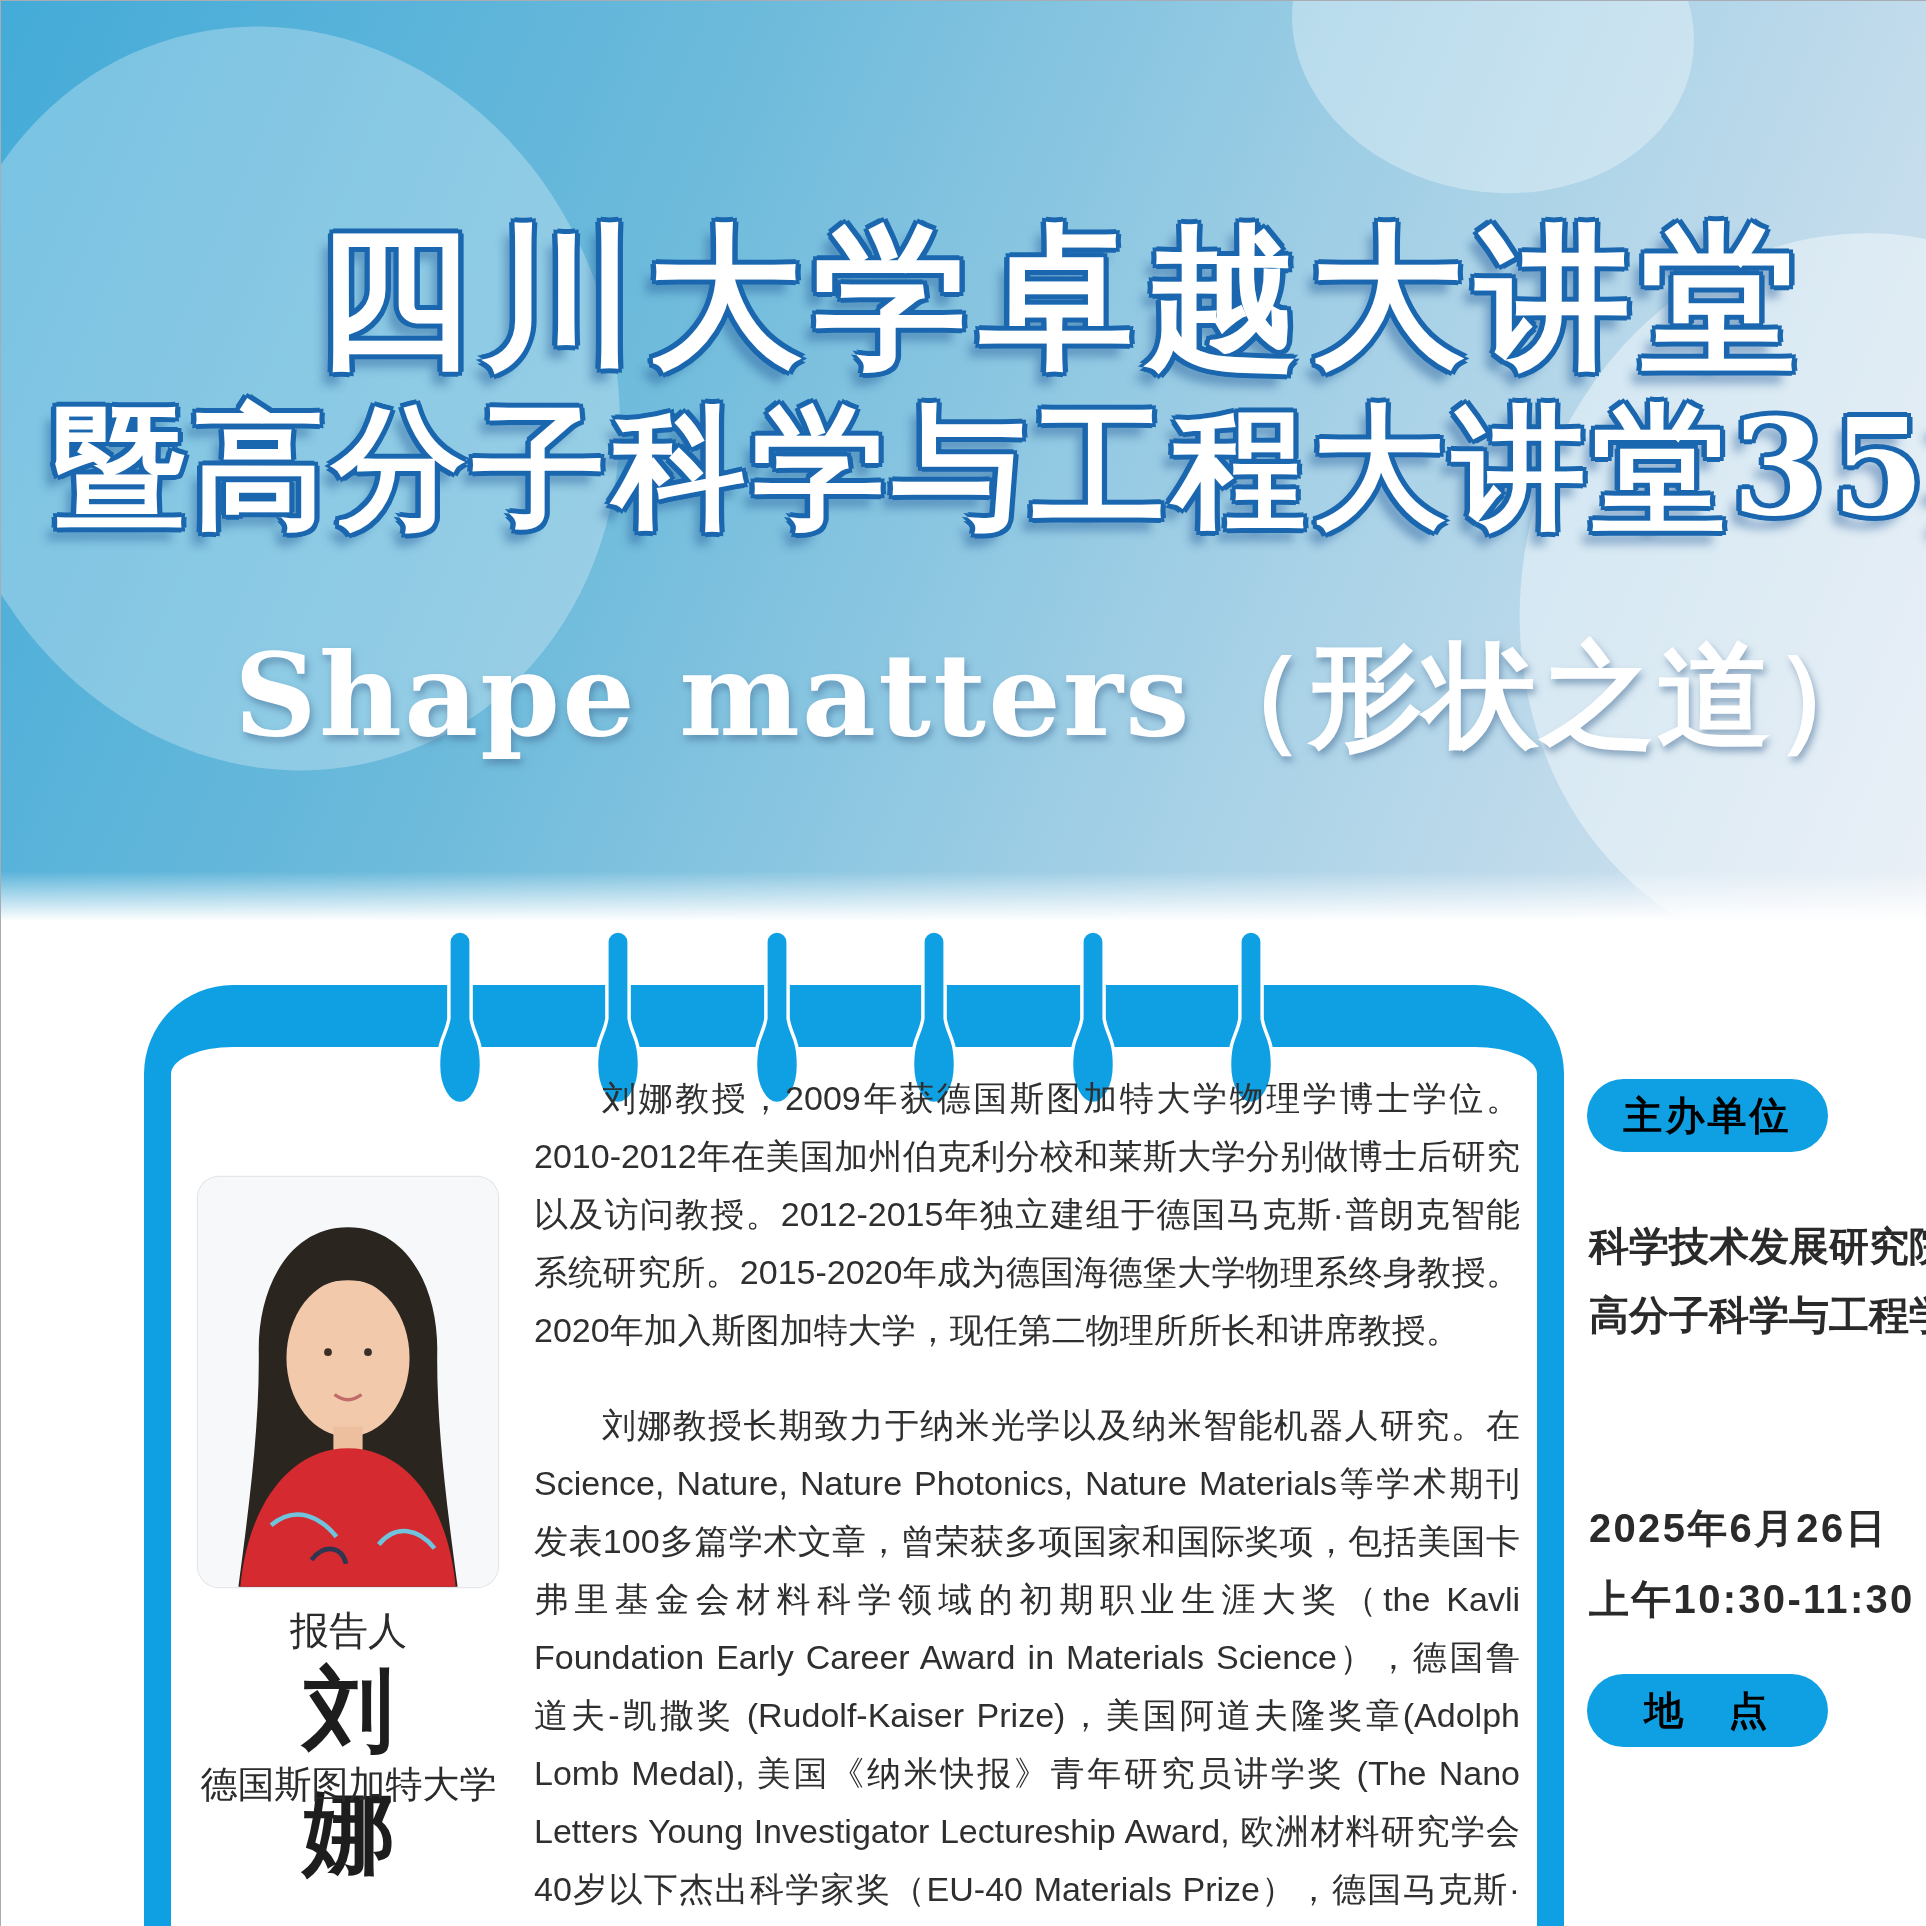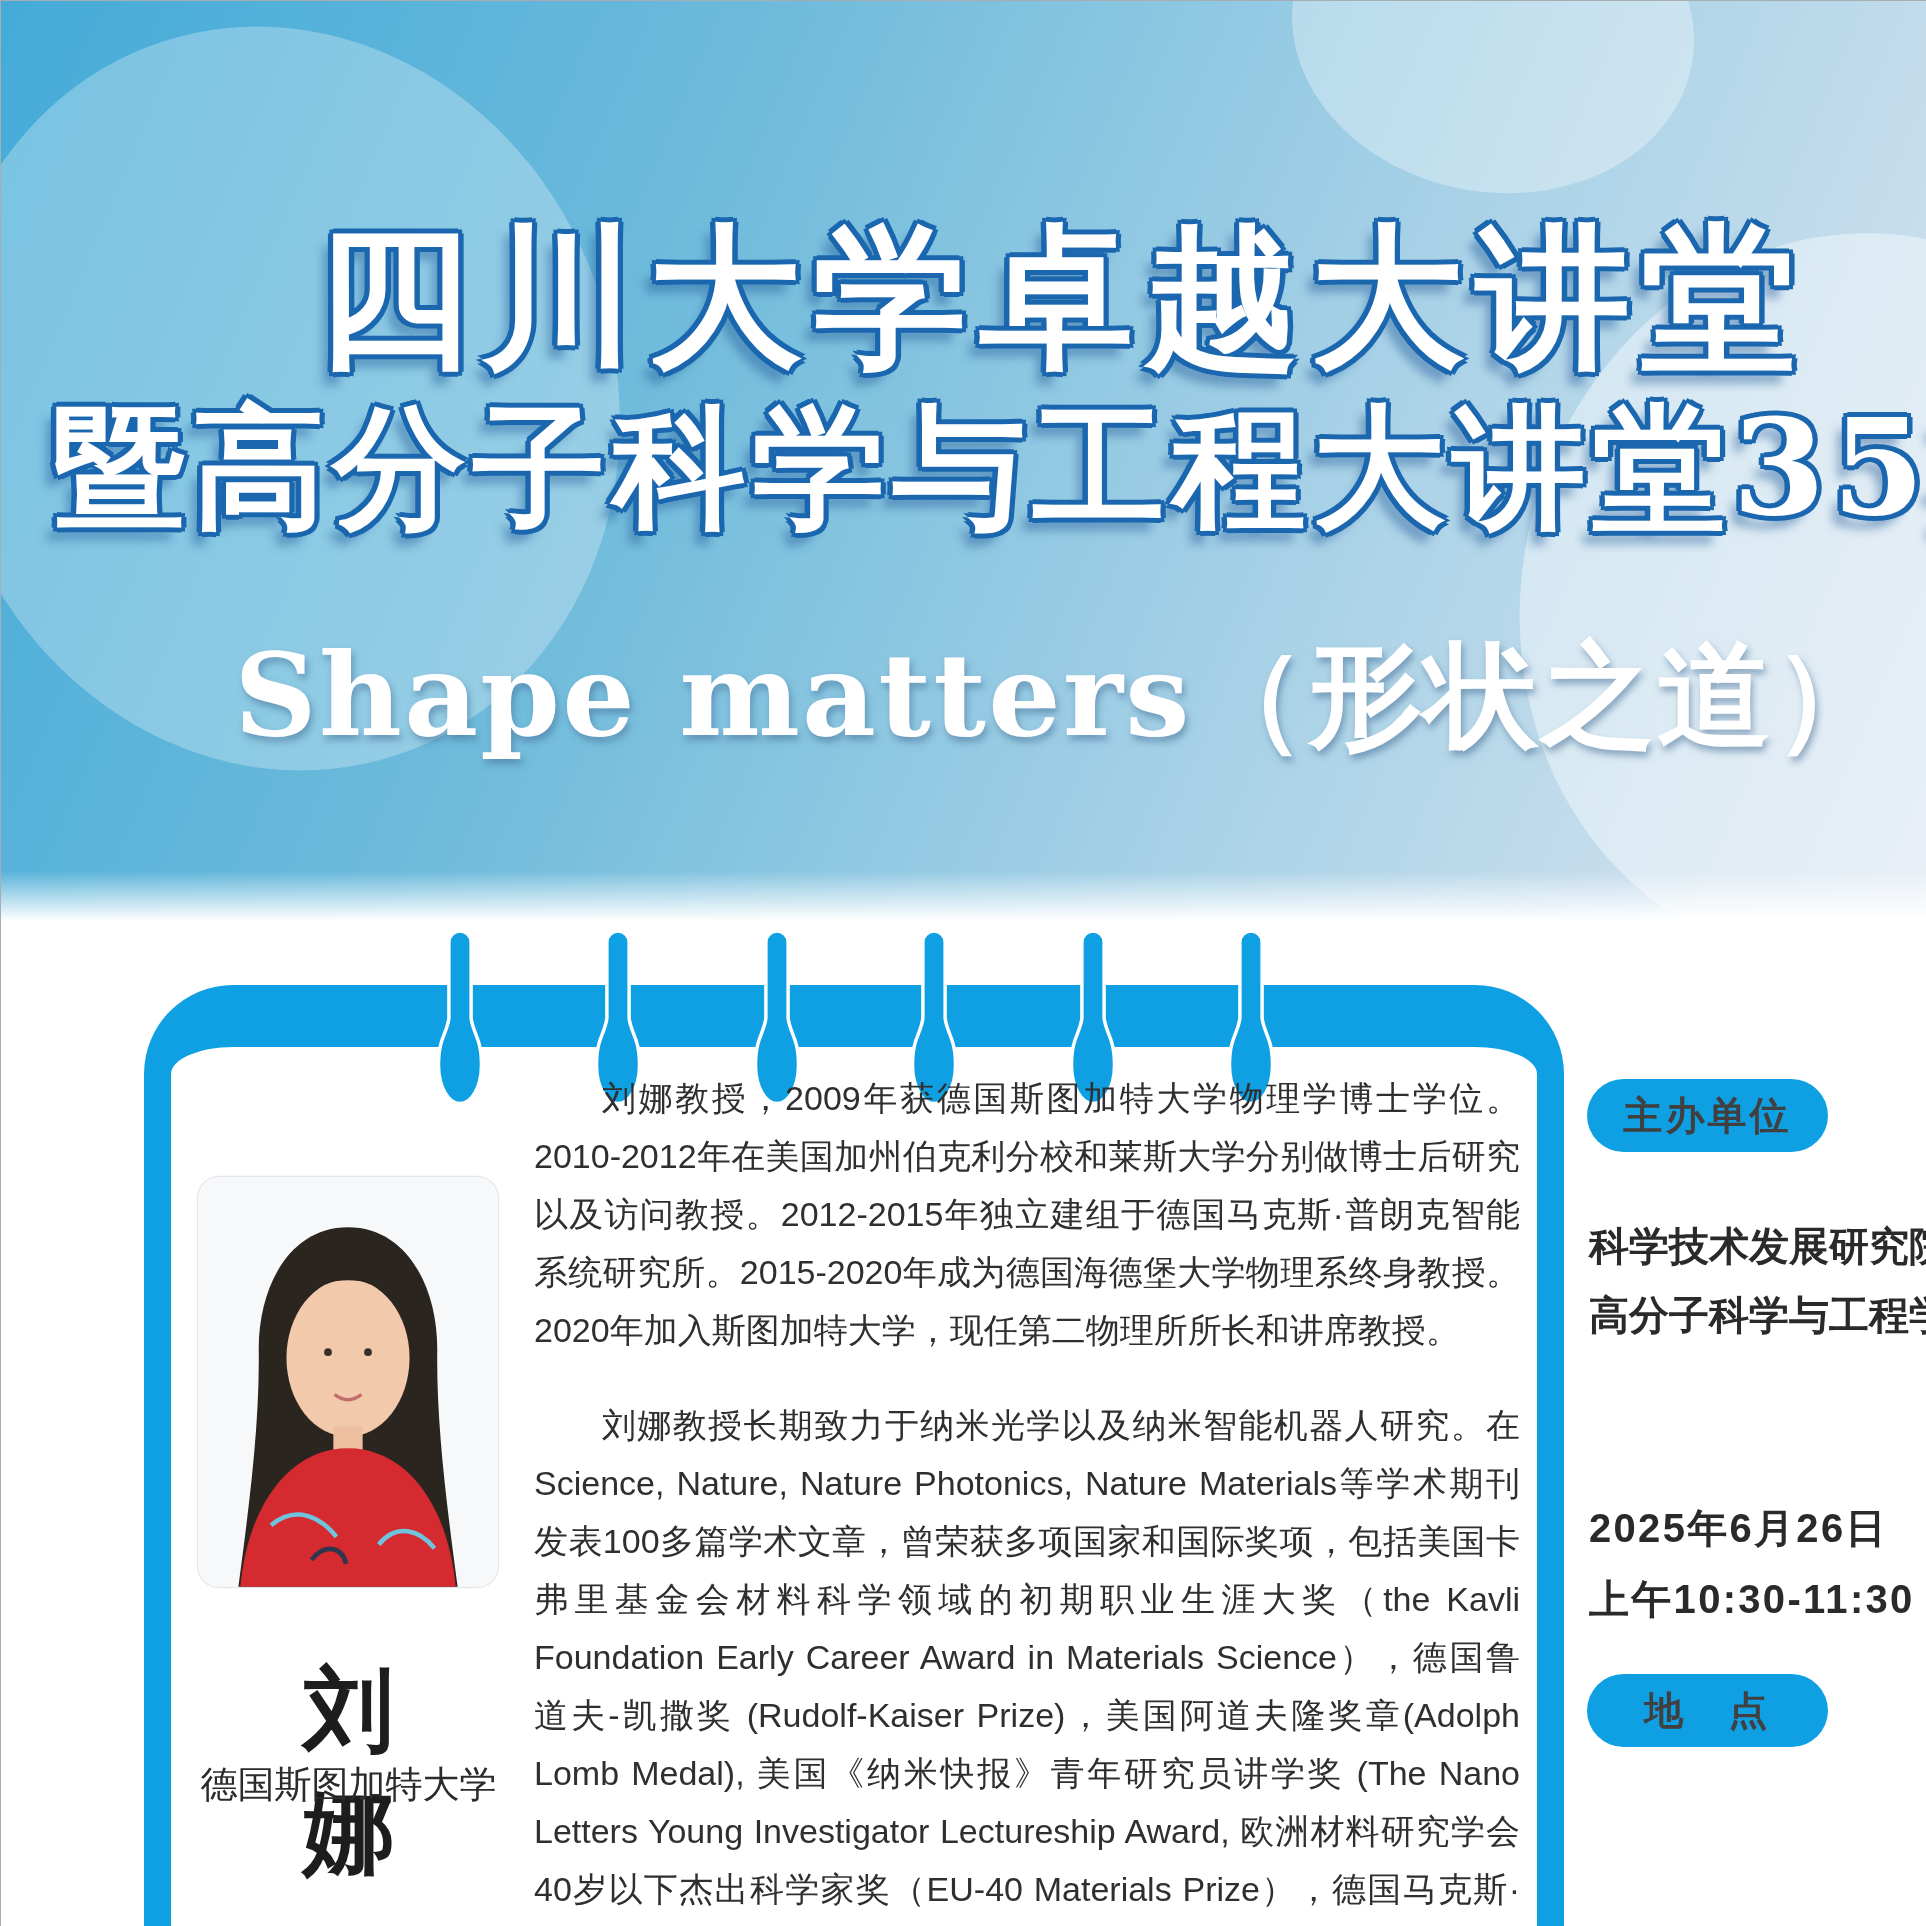--- a/index.html
+++ b/index.html
@@ -74,7 +74,7 @@
   
   .pill{
     position:absolute;left:1587px;width:241px;height:73px;border-radius:37px;
-    background:#0fa0e4;color:#404040;font-weight:bold;font-size:39px;
+    background:#0fa0e4;color:#000000;font-weight:bold;font-size:39px;
     display:flex;align-items:center;justify-content:center;letter-spacing:3.1px;
   }
   .pill.organizer{top:1079px;} .pill.time{top:1415px;} .pill.location{top:1674px;}

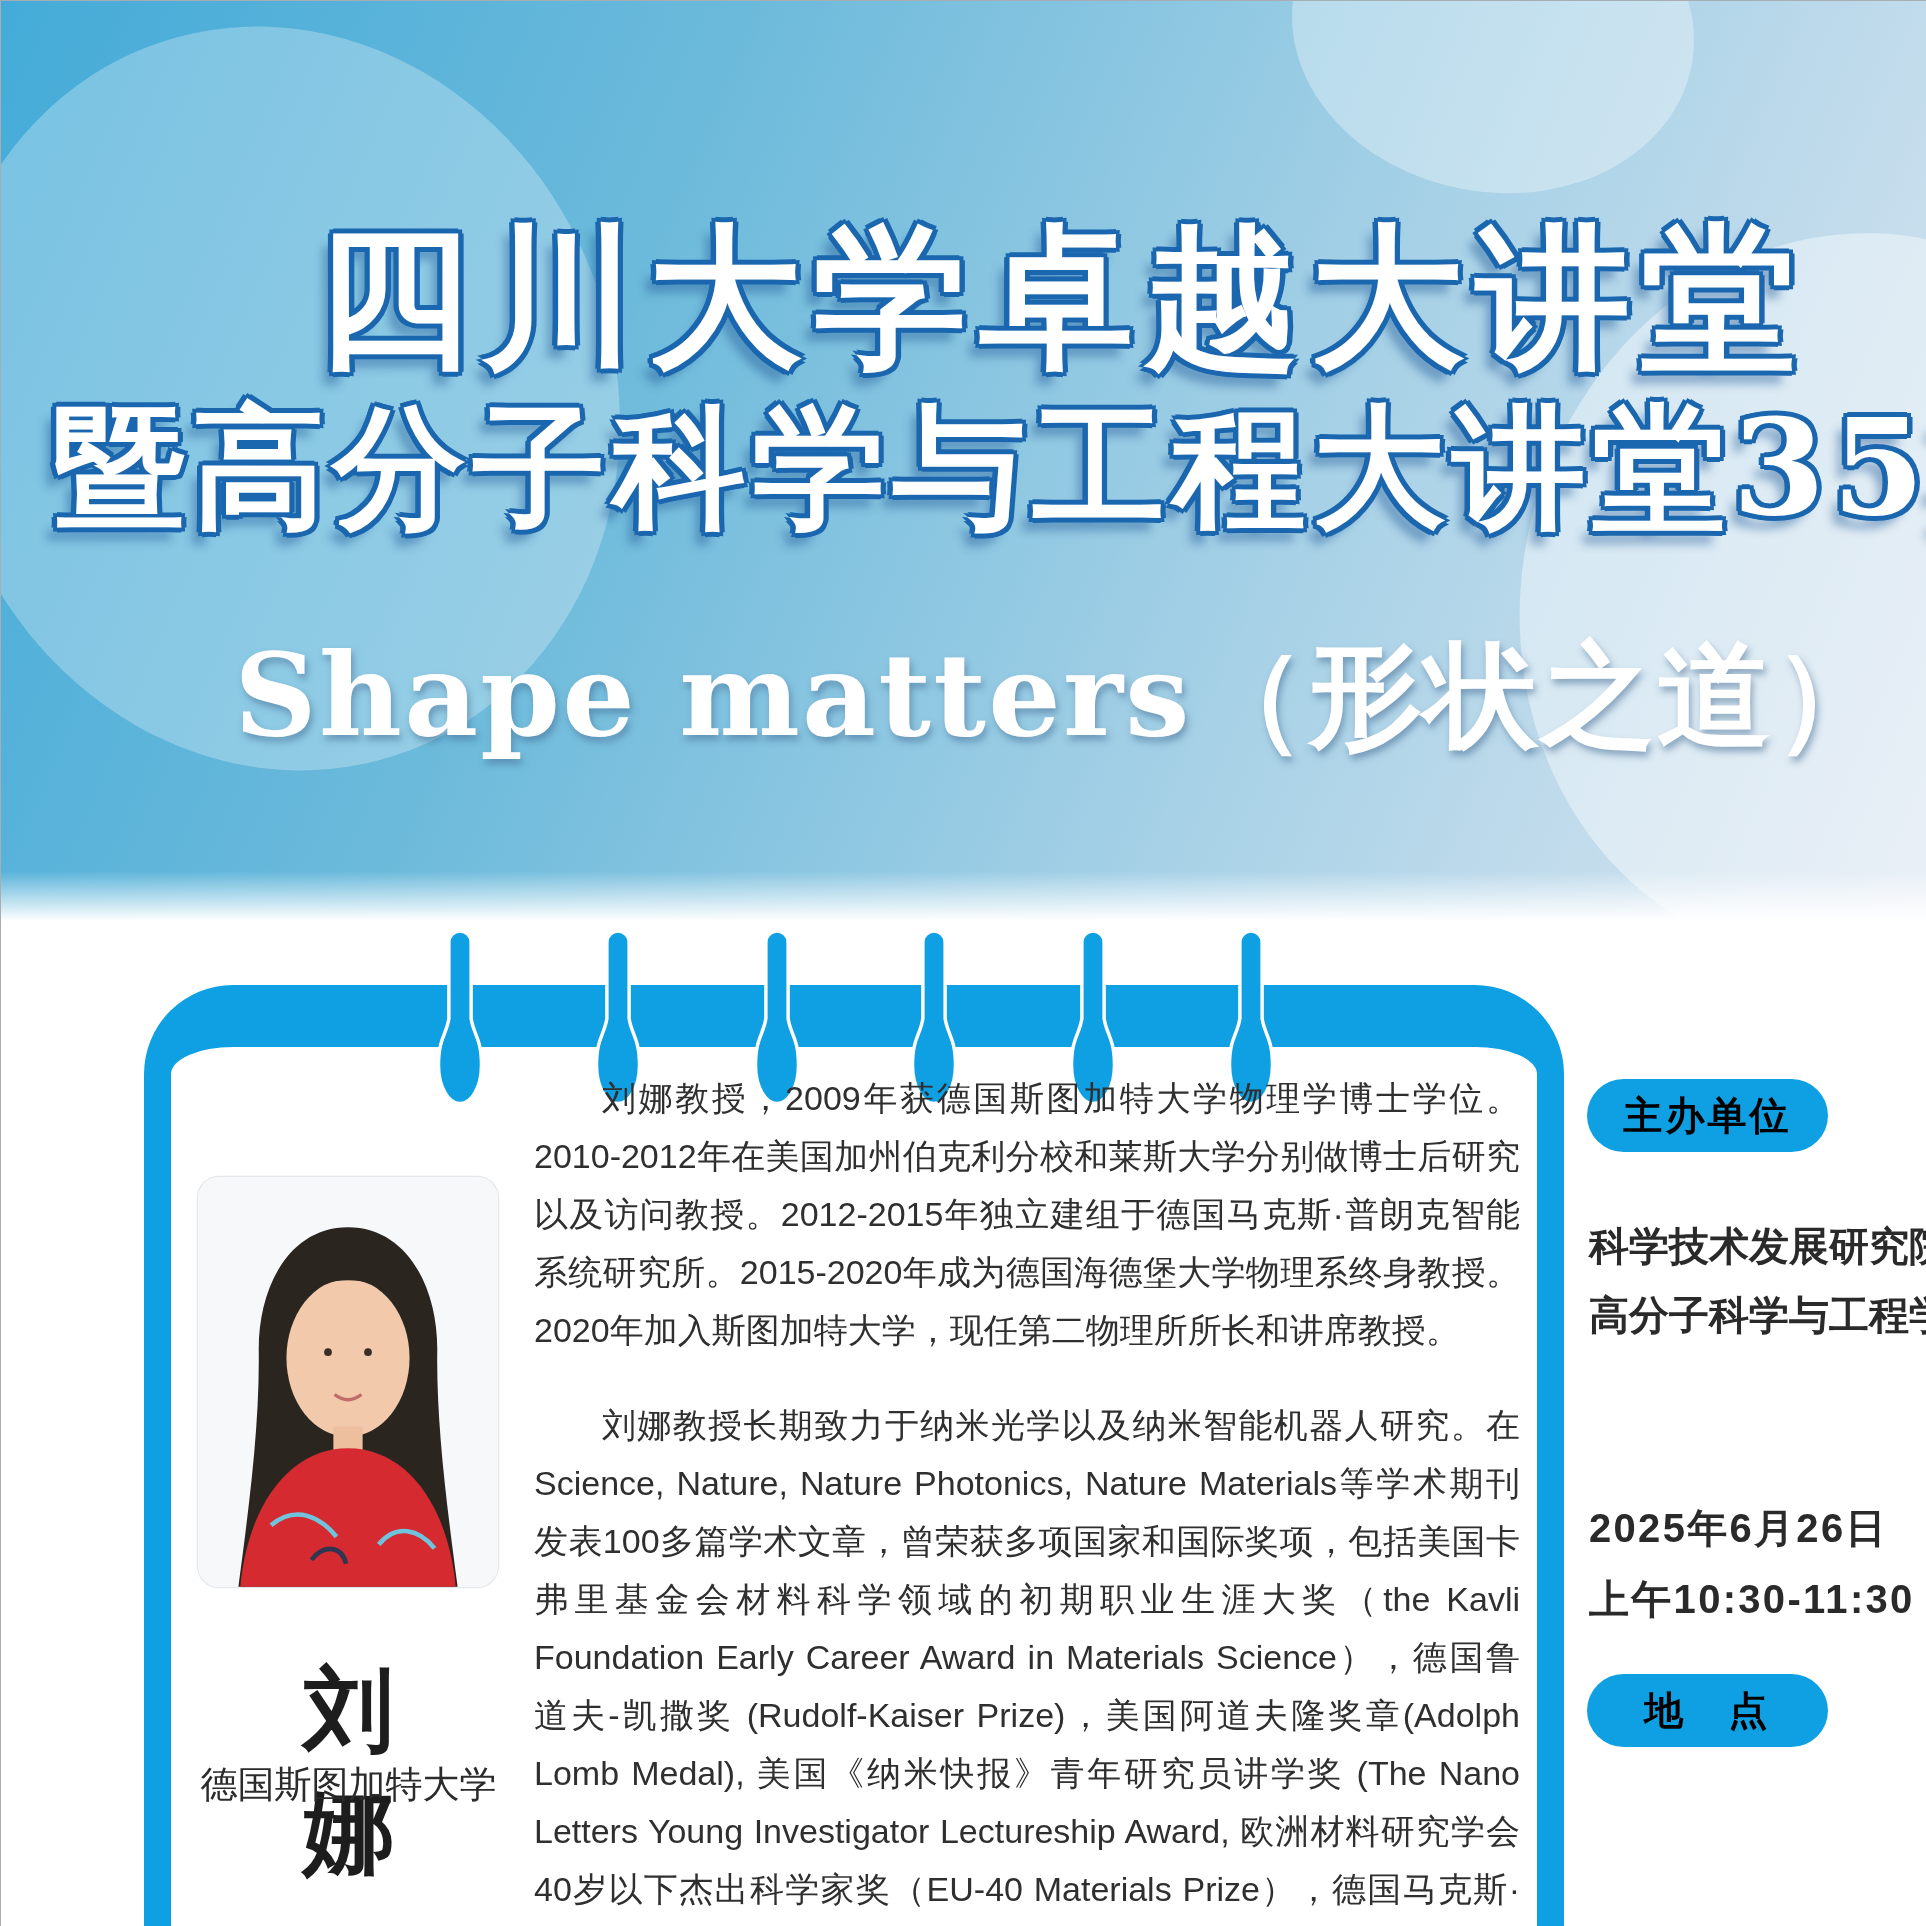--- a/index.html
+++ b/index.html
@@ -137,6 +137,7 @@
       <path d="M295,995 C330,950 375,962 385,1005" stroke="#30364f" stroke-width="12" fill="none"></path>
     </svg>
   </div>
+  <div class="speaker-role">报告人</div>
   <div class="speaker-name">刘　　娜</div>
   <div class="speaker-affil affil1">德国斯图加特大学</div>
 

